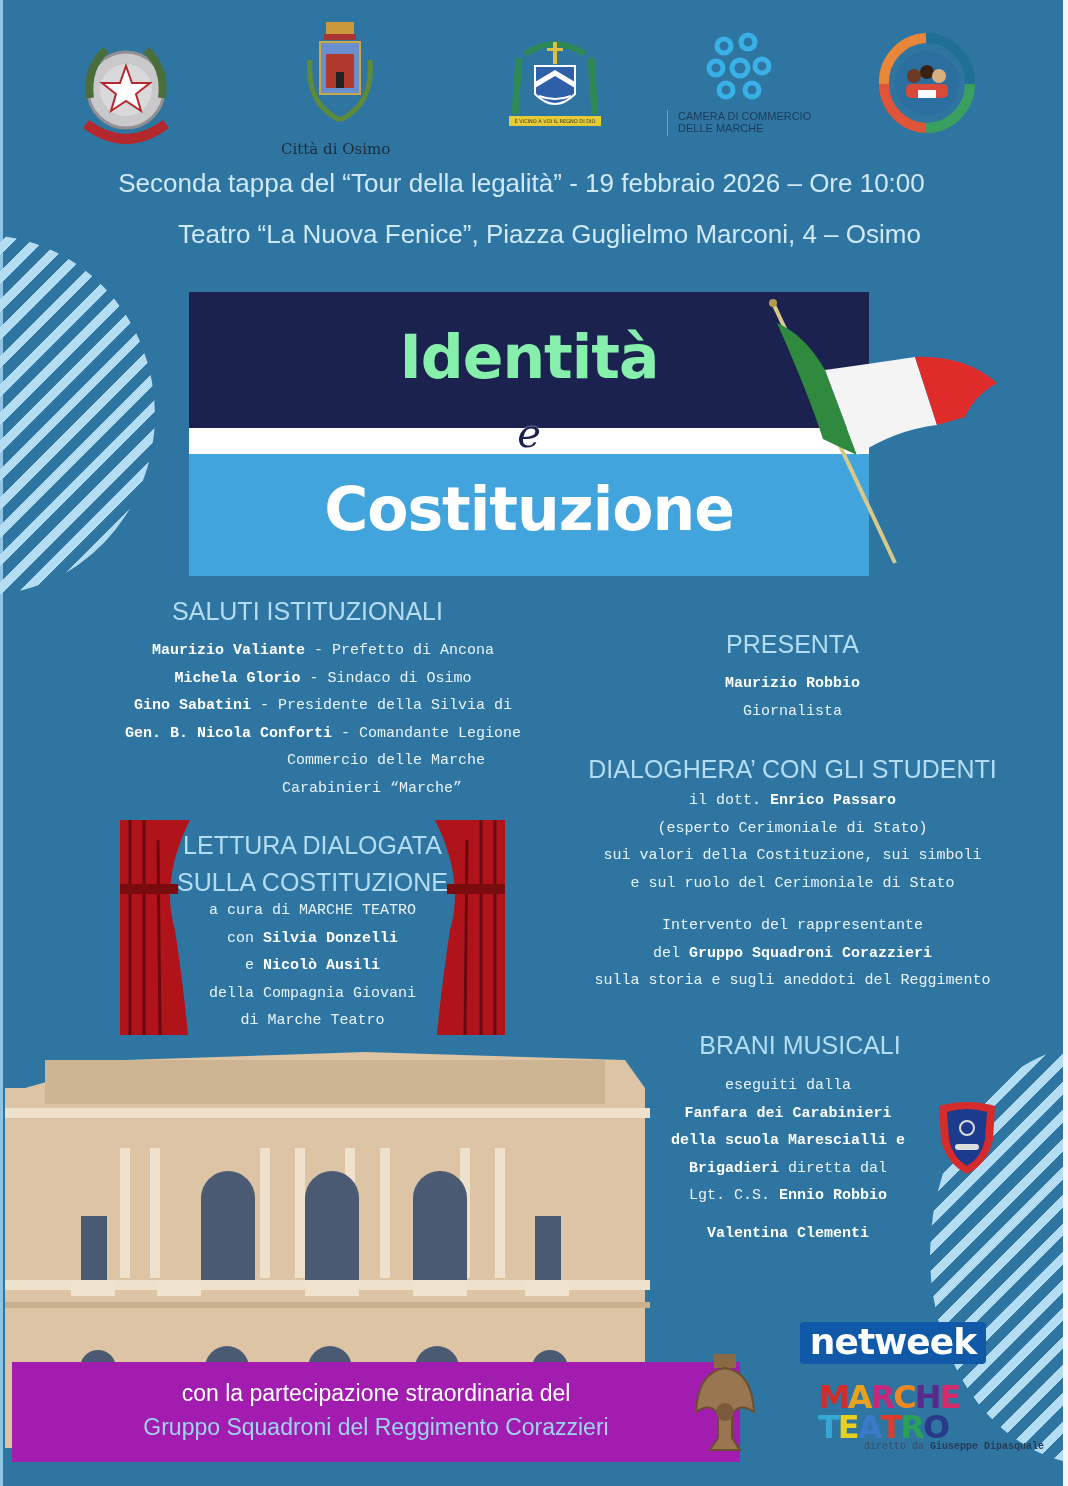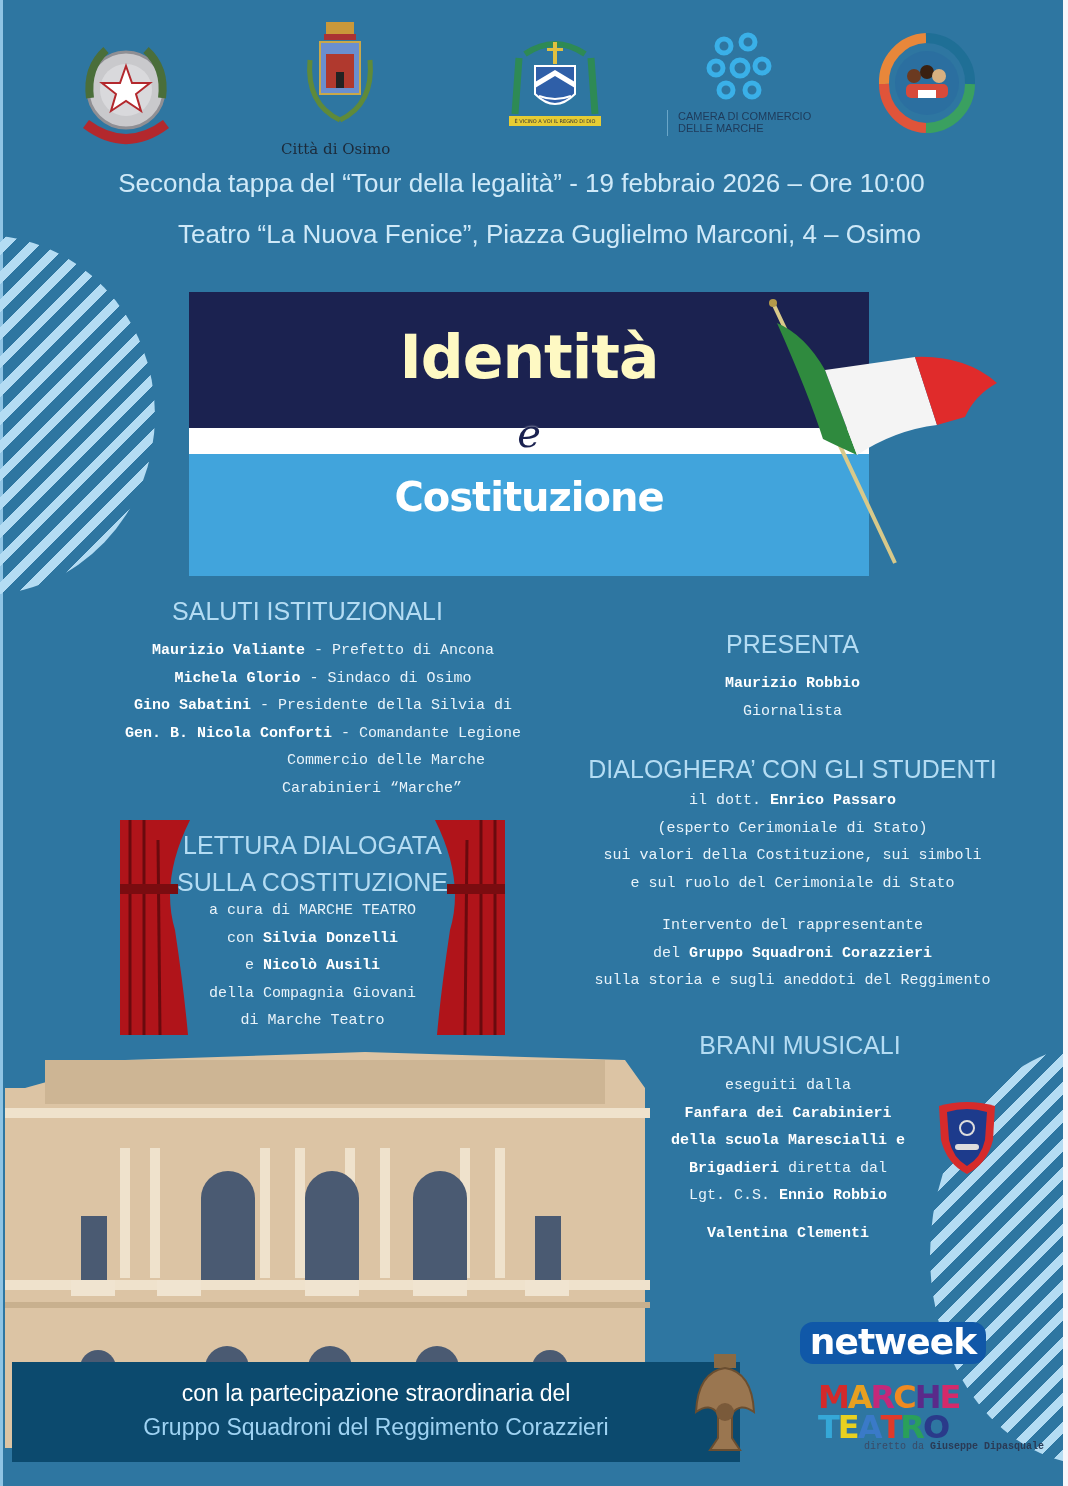--- a/index.html
+++ b/index.html
@@ -28,7 +28,7 @@
   .tb-top{position:absolute;left:0;top:0;width:100%;height:136px;background:#1b2250;}
   .tb-mid{position:absolute;left:0;top:136px;width:100%;height:26px;background:#ffffff;}
   .tb-bot{position:absolute;left:0;top:162px;width:100%;height:122px;background:#41a4dc;}
-  .t-ident{position:absolute;left:0;width:100%;top:30px;text-align:center;color:#fef9c3;font-family:"DejaVu Sans",sans-serif;font-weight:bold;font-size:60px;letter-spacing:-1px;}
+  .t-ident{position:absolute;left:0;width:100%;top:30px;text-align:center;color:#86efac;font-family:"DejaVu Sans",sans-serif;font-weight:bold;font-size:60px;letter-spacing:-1px;}
   .t-e{position:absolute;left:0;width:100%;top:118px;text-align:center;color:#1b2250;font-family:"DejaVu Serif",serif;font-style:italic;font-size:40px;text-shadow:0 0 2px #fff;}
   .t-cost{position:absolute;left:0;width:100%;top:182px;text-align:center;color:#fff;font-family:"DejaVu Sans",sans-serif;font-weight:bold;font-size:40px;letter-spacing:-1px;}
 

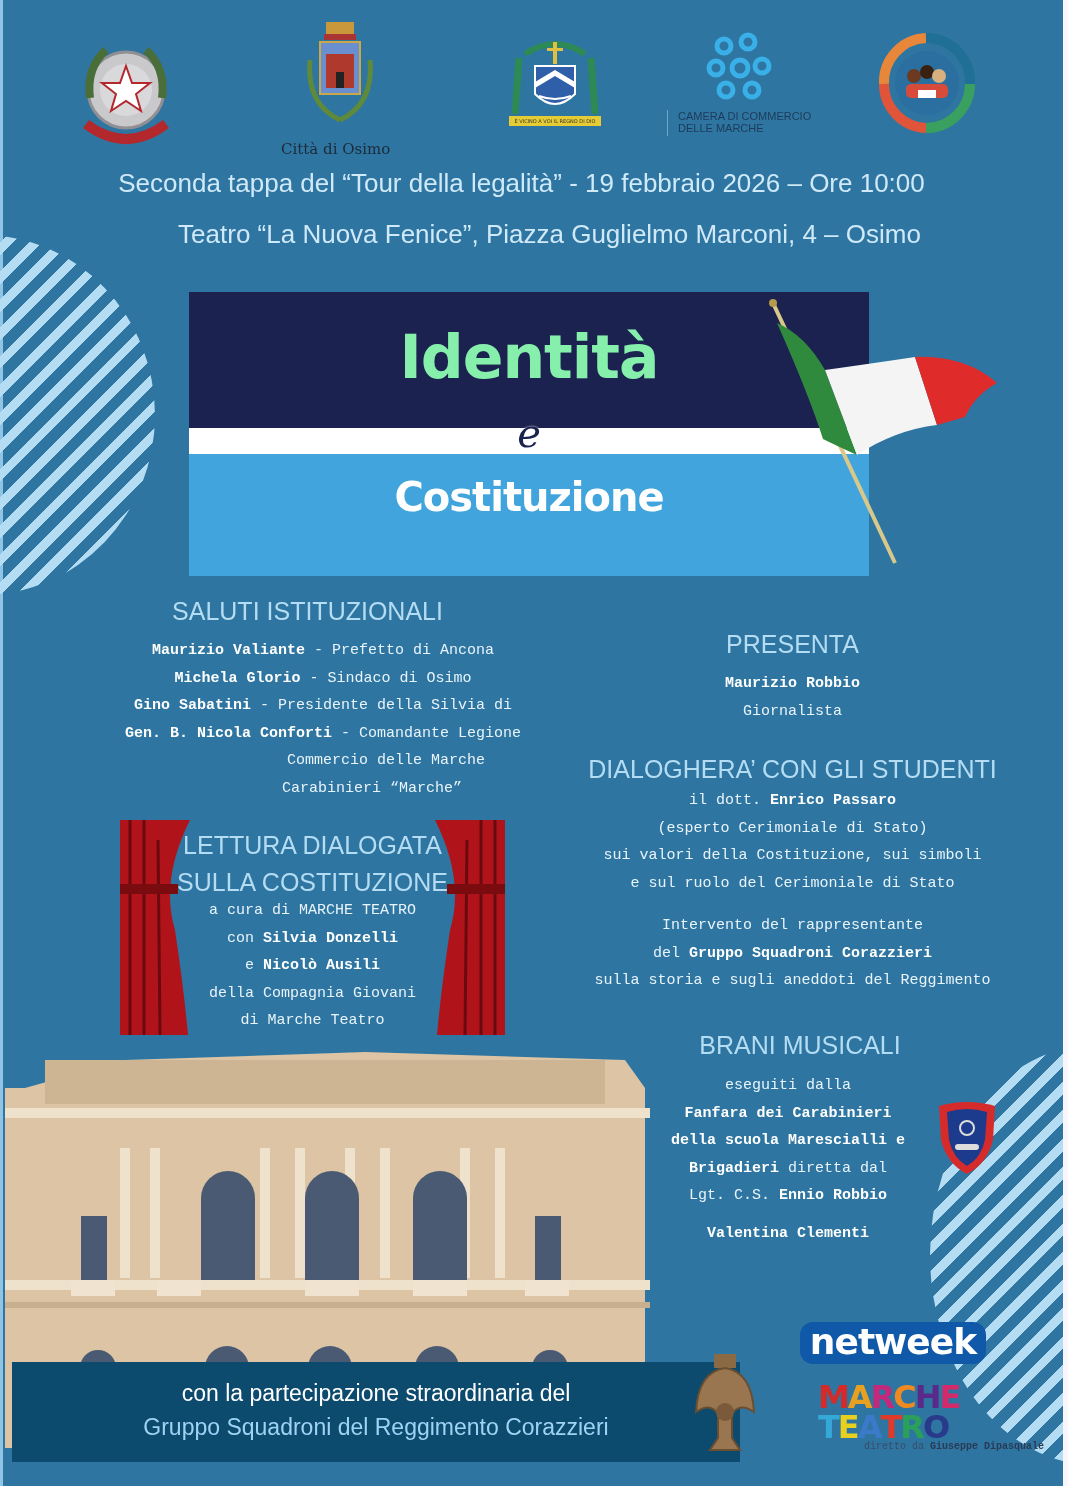--- a/index.html
+++ b/index.html
@@ -30,7 +30,7 @@
   .tb-bot{position:absolute;left:0;top:162px;width:100%;height:122px;background:#41a4dc;}
   .t-ident{position:absolute;left:0;width:100%;top:30px;text-align:center;color:#86efac;font-family:"DejaVu Sans",sans-serif;font-weight:bold;font-size:60px;letter-spacing:-1px;}
   .t-e{position:absolute;left:0;width:100%;top:118px;text-align:center;color:#1b2250;font-family:"DejaVu Serif",serif;font-style:italic;font-size:40px;text-shadow:0 0 2px #fff;}
-  .t-cost{position:absolute;left:0;width:100%;top:182px;text-align:center;color:#fff;font-family:"DejaVu Sans",sans-serif;font-weight:bold;font-size:40px;letter-spacing:-1px;}
+  .t-cost{position:absolute;left:0;width:100%;top:182px;text-align:center;color:#fff;font-family:"DejaVu Sans",sans-serif;font-weight:bold;font-size:60px;letter-spacing:-1px;}
 
   .flag{position:absolute;left:765px;top:295px;width:240px;height:275px;}
 

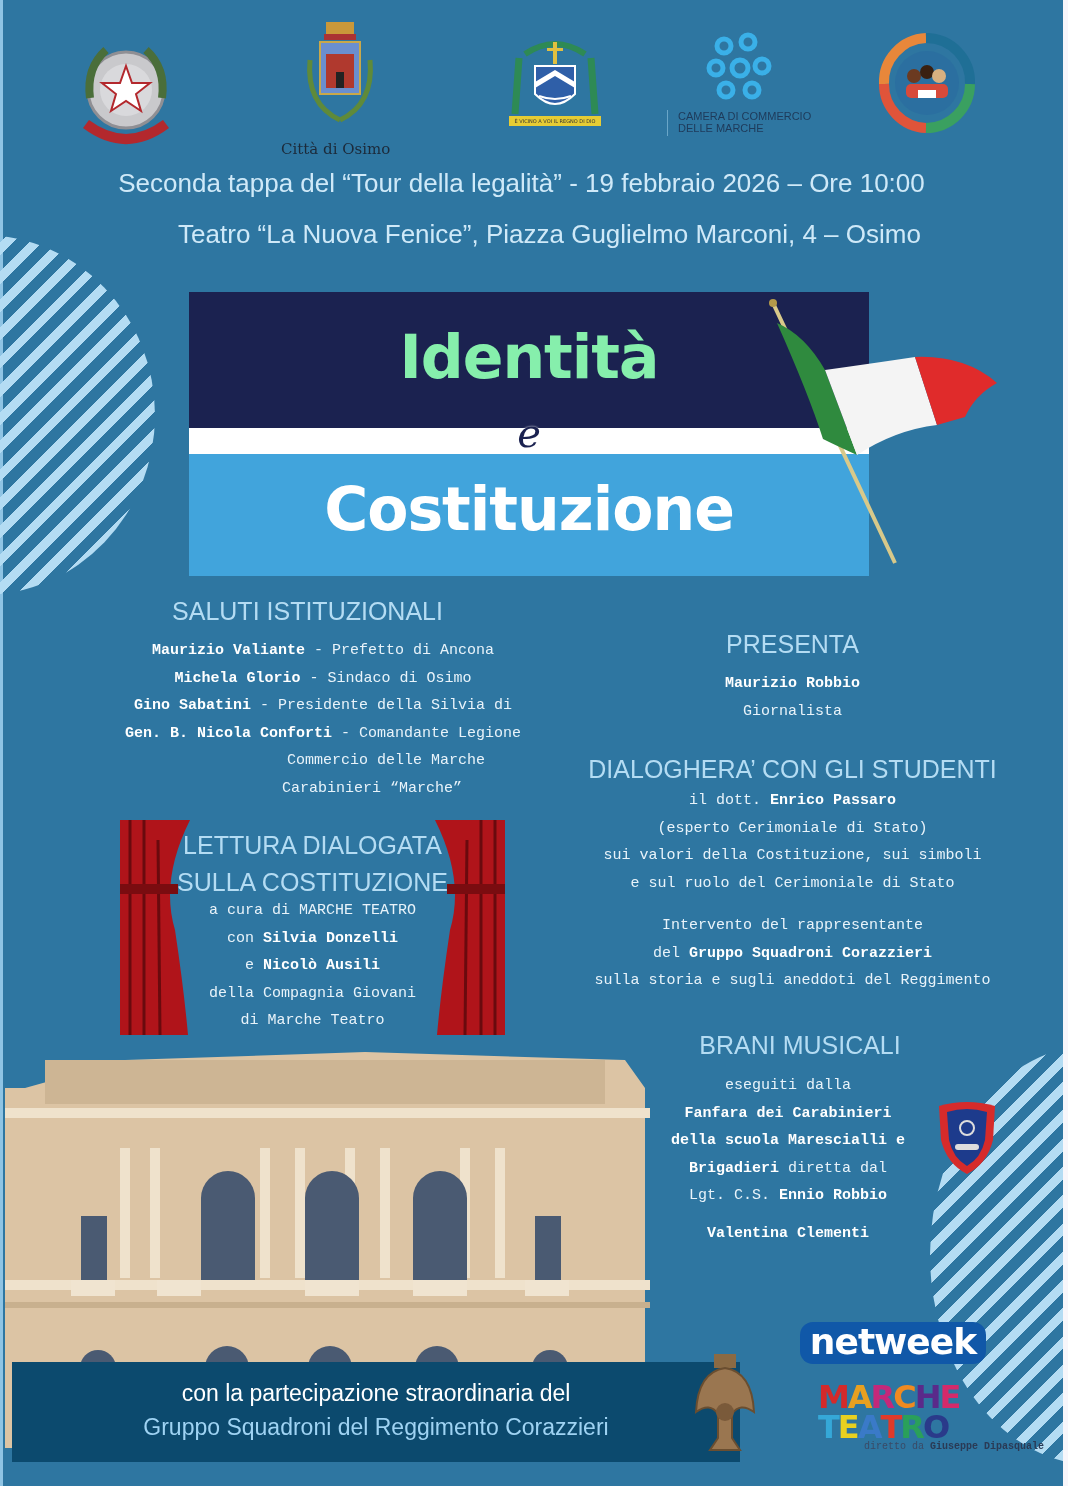--- a/index.html
+++ b/index.html
@@ -44,7 +44,7 @@
   .banner .l1{position:absolute;left:0;width:100%;top:18px;text-align:center;color:#ffffff;font-family:"Liberation Sans",sans-serif;font-size:23px;}
   .banner .l2{position:absolute;left:0;width:100%;top:52px;text-align:center;color:#9fd3f3;font-family:"Liberation Sans",sans-serif;font-size:23px;}
 
-  .netweek{position:absolute;left:800px;top:1322px;width:186px;height:42px;background:#1058a8;border-radius:13px;color:#fff;font-family:"DejaVu Sans",sans-serif;font-weight:bold;font-size:36px;line-height:40px;text-align:center;letter-spacing:-1px;}
+  .netweek{position:absolute;left:800px;top:1322px;width:186px;height:42px;background:#1058a8;border-radius:4px;color:#fff;font-family:"DejaVu Sans",sans-serif;font-weight:bold;font-size:36px;line-height:40px;text-align:center;letter-spacing:-1px;}
   .mt{position:absolute;left:818px;top:1382px;font-family:"DejaVu Sans",sans-serif;font-weight:bold;font-size:32px;line-height:30px;letter-spacing:-2px;}
   .mt span{display:inline-block;}
   .mt-sub{position:absolute;left:864px;top:1441px;font-family:Liberation Mono, monospace;font-size:10px;color:#3a4a66;white-space:nowrap;}

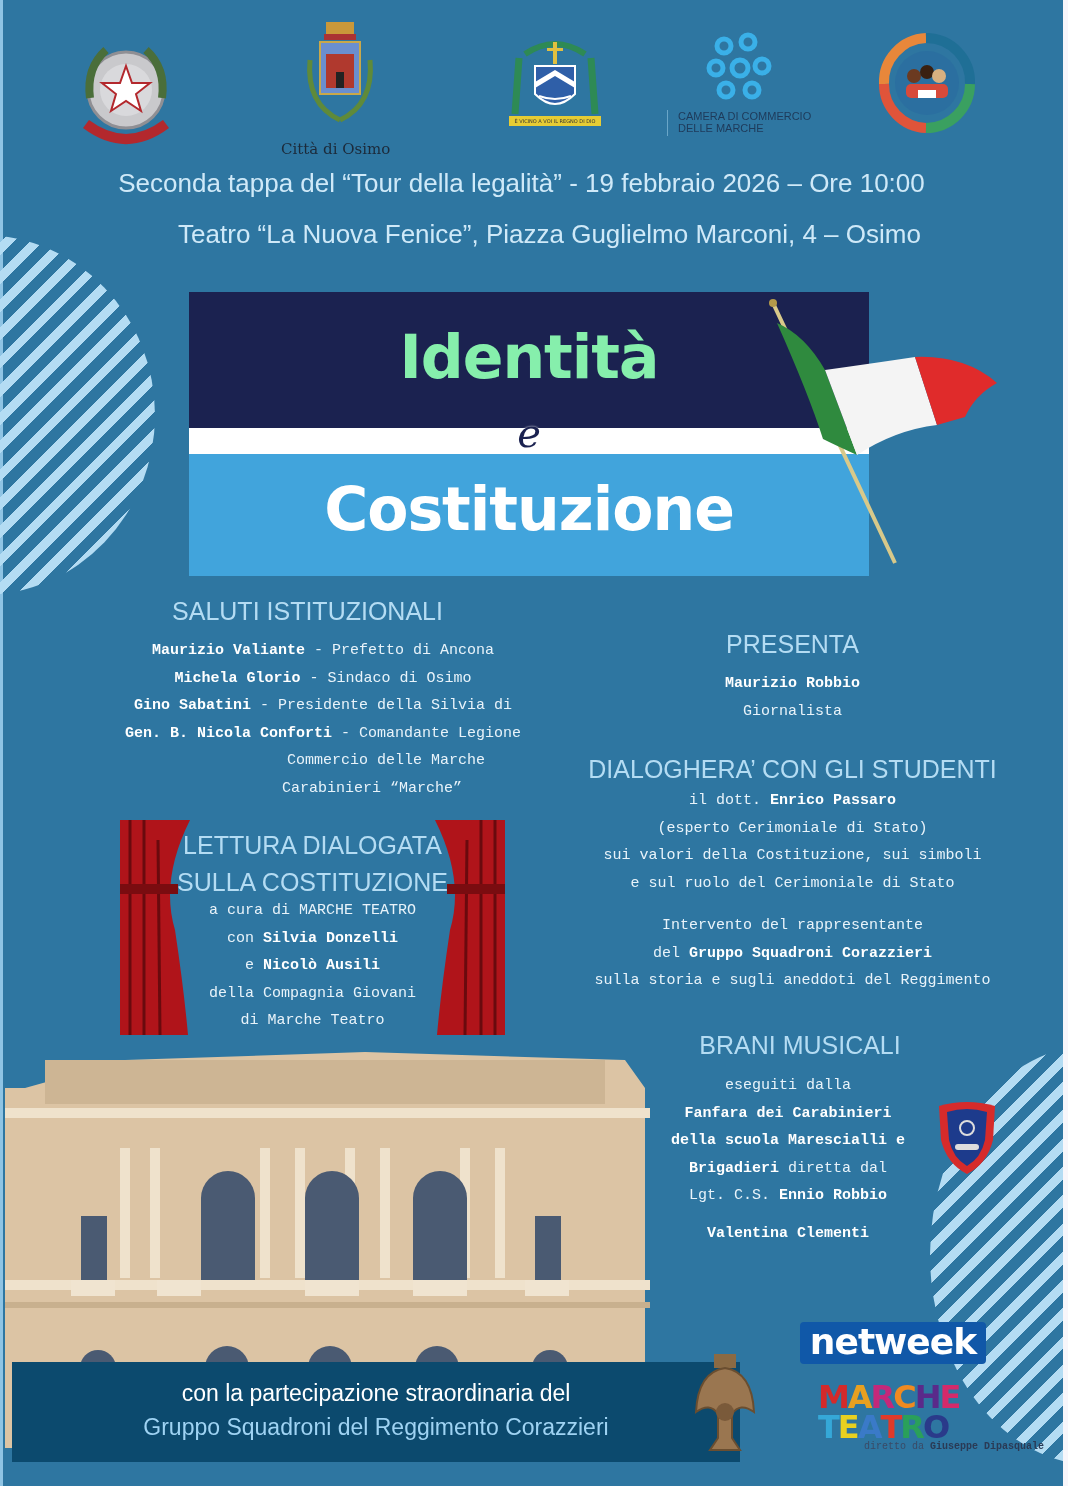--- a/index.html
+++ b/index.html
@@ -40,7 +40,7 @@
 
   .curtain{position:absolute;top:820px;height:215px;}
   .building{position:absolute;left:5px;top:1048px;width:645px;height:400px;}
-  .banner{position:absolute;left:12px;top:1362px;width:728px;height:100px;background:#0c4a6e;}
+  .banner{position:absolute;left:12px;top:1362px;width:728px;height:100px;background:#a21caf;}
   .banner .l1{position:absolute;left:0;width:100%;top:18px;text-align:center;color:#ffffff;font-family:"Liberation Sans",sans-serif;font-size:23px;}
   .banner .l2{position:absolute;left:0;width:100%;top:52px;text-align:center;color:#9fd3f3;font-family:"Liberation Sans",sans-serif;font-size:23px;}
 

